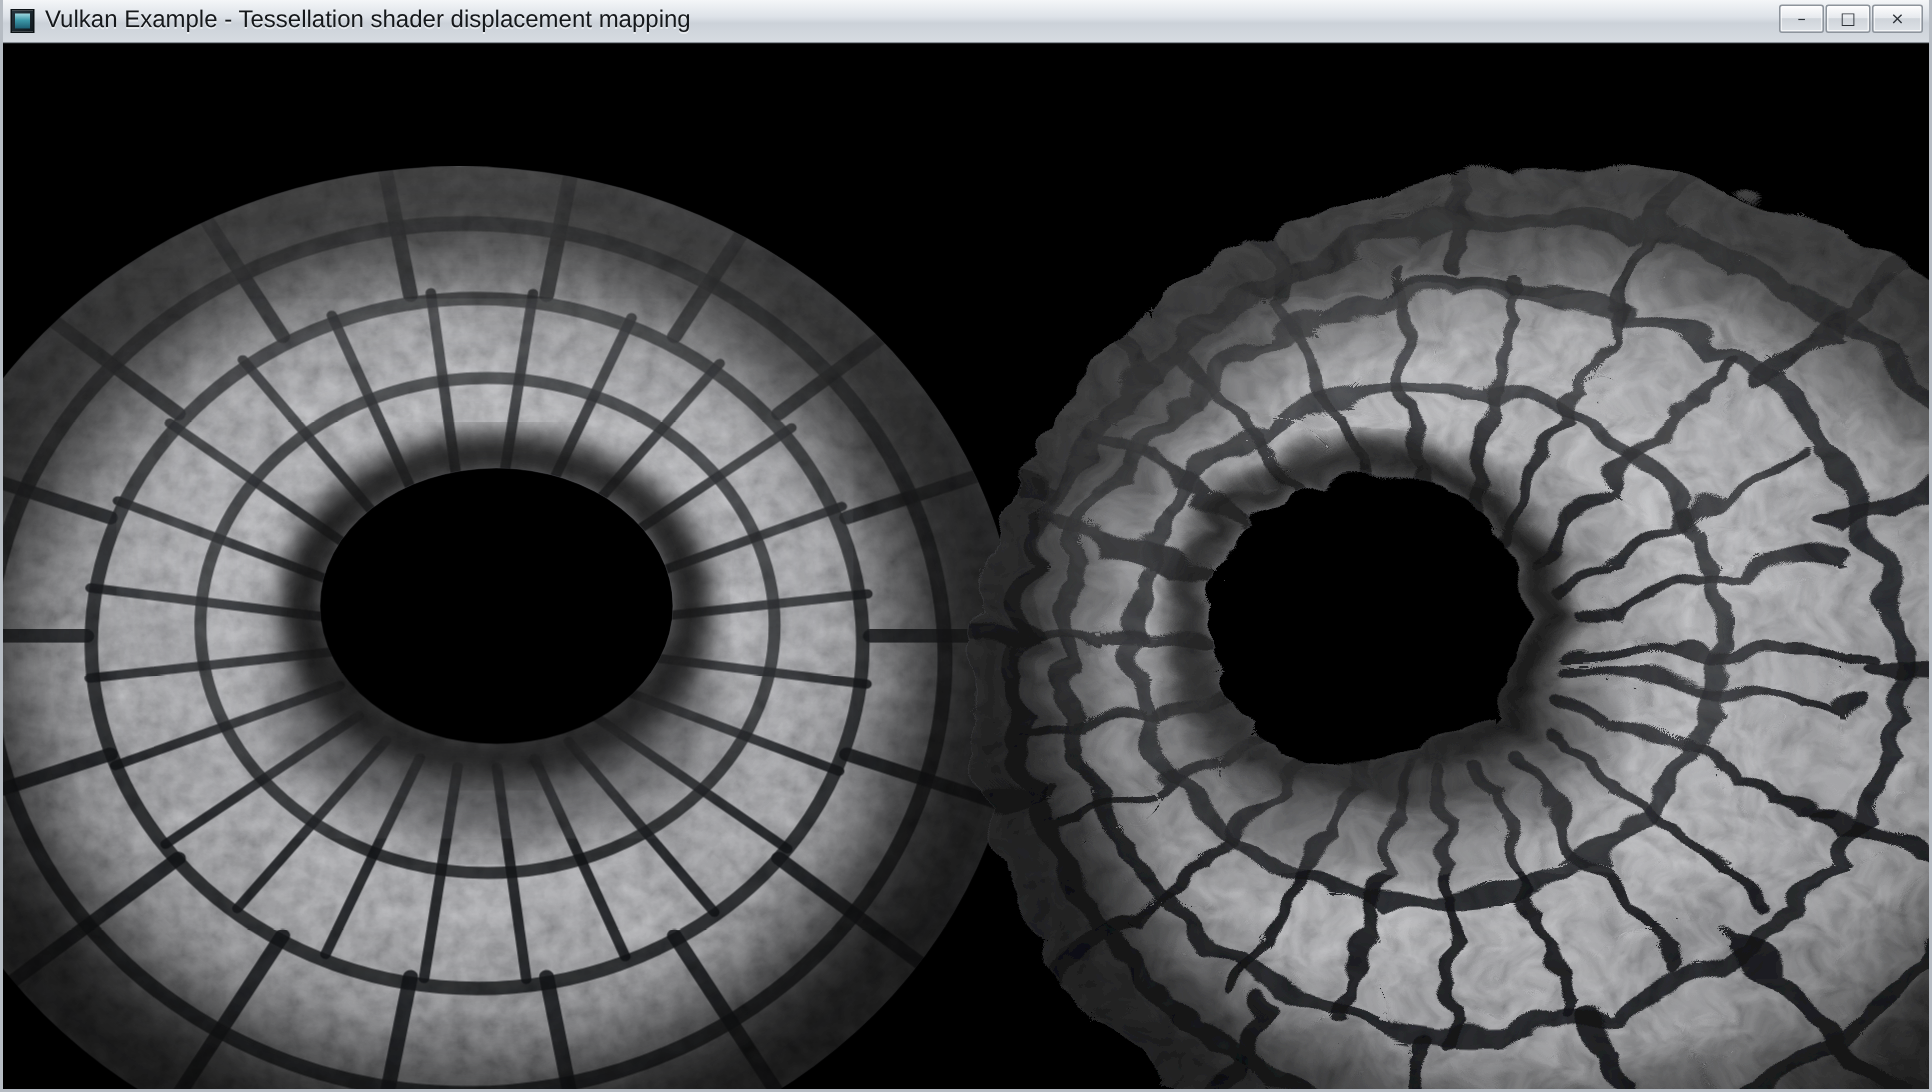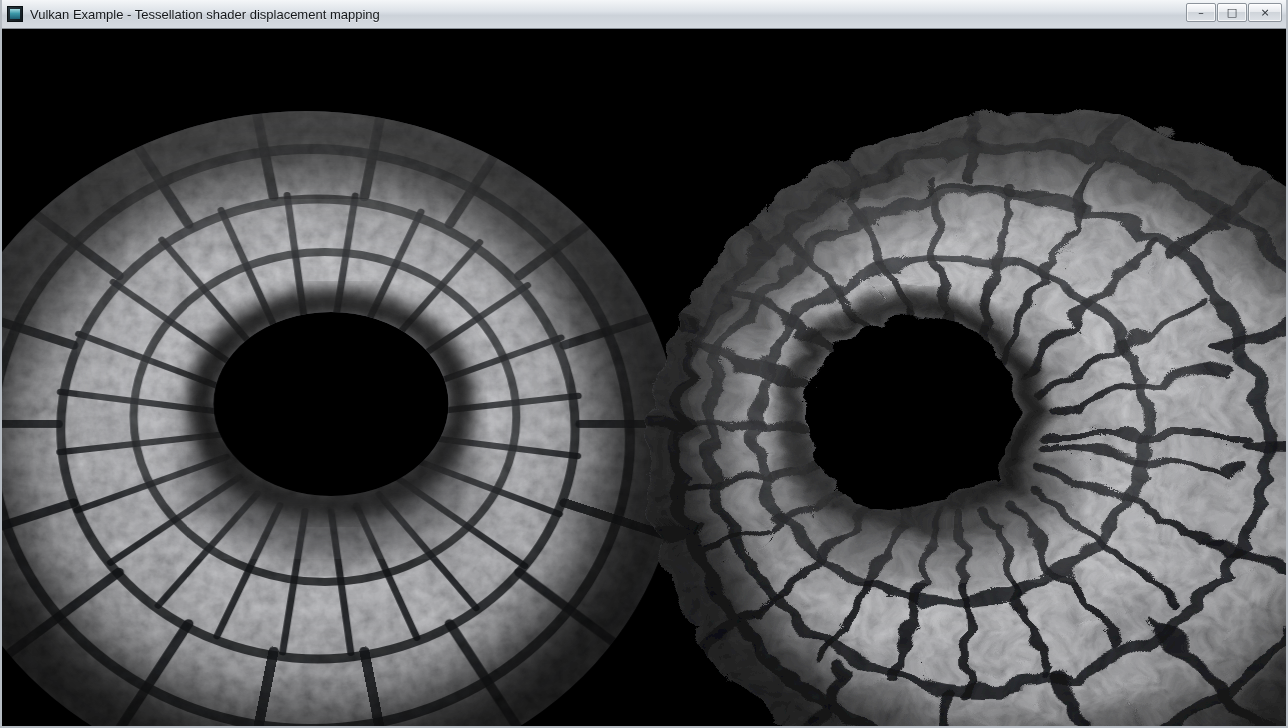--- a/index.html
+++ b/index.html
@@ -26,7 +26,7 @@
     background:linear-gradient(180deg,#9fd8df 0%,#3c98a8 45%,#1d5e73 100%);
   }
   .title{
-    font-size:13px;color:#15181b;white-space:nowrap;
+    font-size:16px;color:#15181b;white-space:nowrap;
     text-shadow:0 1px 0 rgba(255,255,255,.55);
   }
   .caption-buttons{

